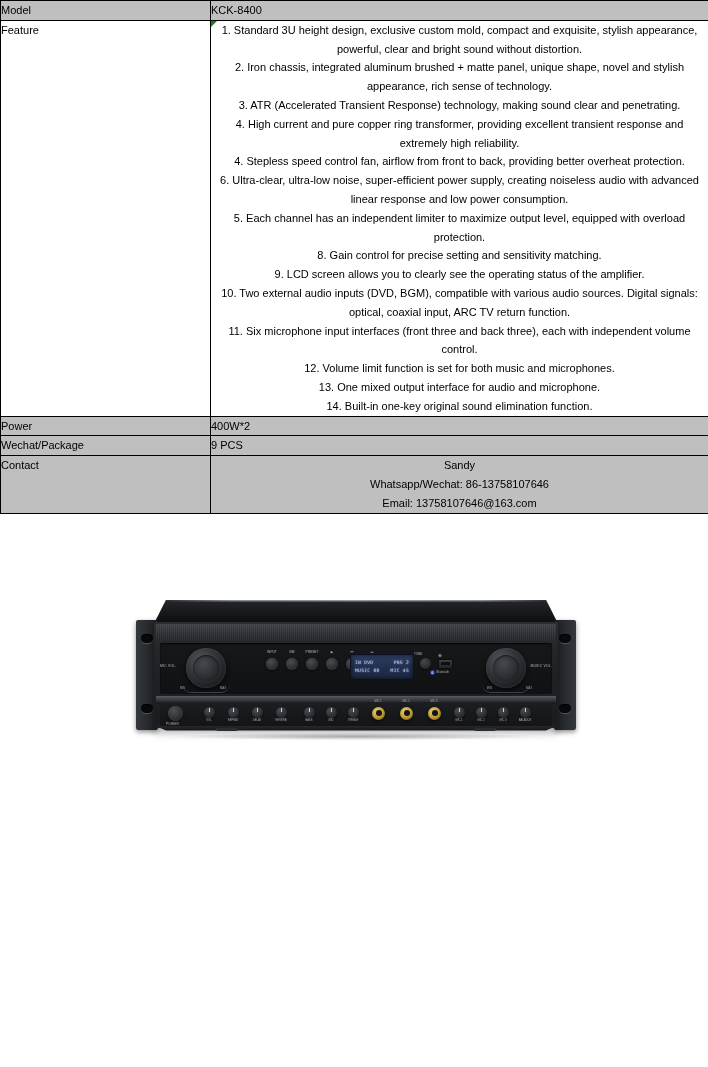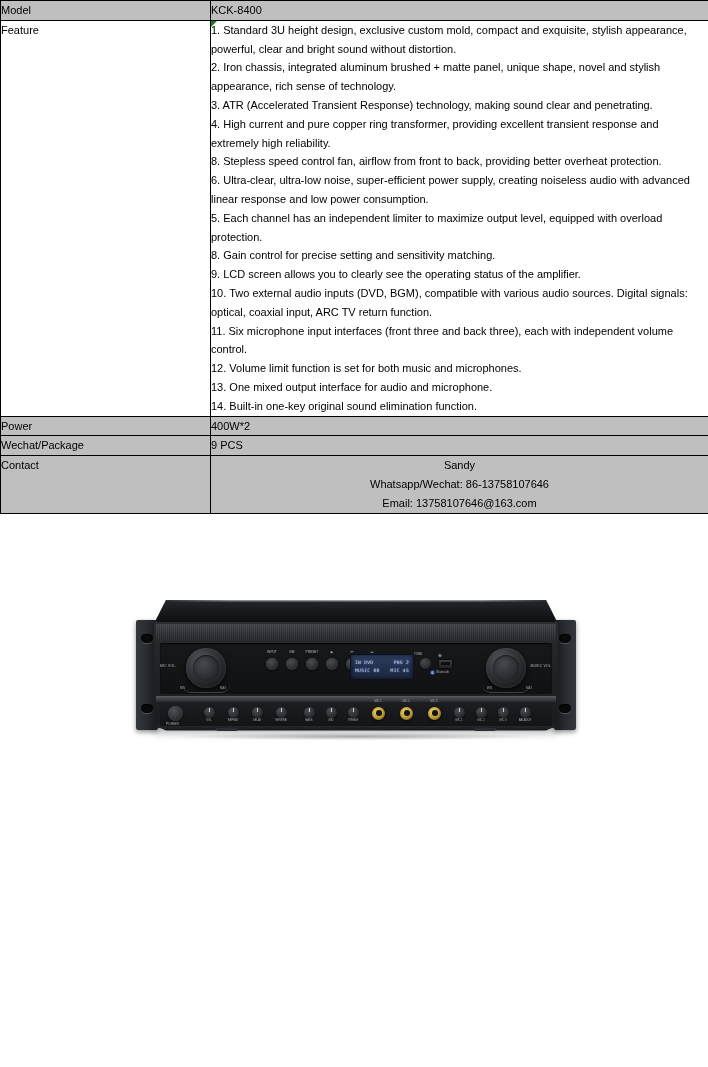--- a/index.html
+++ b/index.html
@@ -58,7 +58,7 @@
     border-left: 6px solid #1e7a1e;
     border-bottom: 6px solid transparent;
   }
-  .feature-line { display: block; }
+  .feature-line { display: block; text-align: center; }
   .quote-line { display: block; }
   .contact-line { display: block; text-align: center; }
 

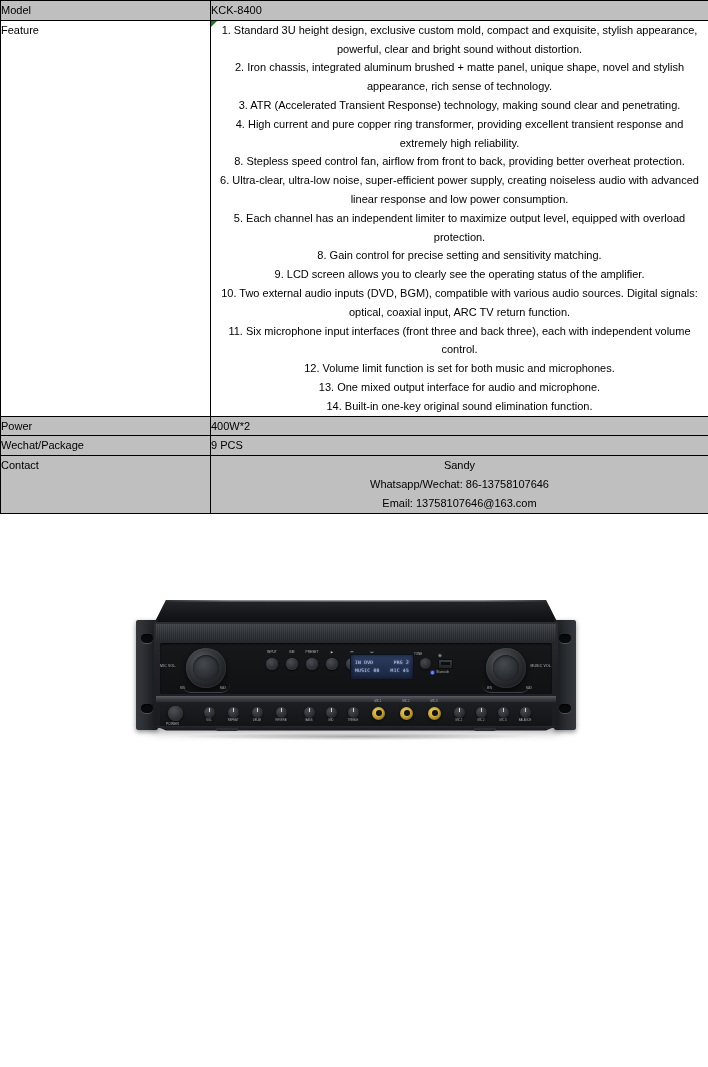--- a/index.html
+++ b/index.html
@@ -462,7 +462,7 @@
         <span class="feature-line">2. Iron chassis, integrated aluminum brushed + matte panel, unique shape, novel and stylish appearance, rich sense of technology.</span>
         <span class="feature-line">3. ATR (Accelerated Transient Response) technology, making sound clear and penetrating.</span>
         <span class="feature-line">4. High current and pure copper ring transformer, providing excellent transient response and extremely high reliability.</span>
-        <span class="feature-line">8. Stepless speed control fan, airflow from front to back, providing better overheat protection.</span>
+        <span class="feature-line">4. Stepless speed control fan, airflow from front to back, providing better overheat protection.</span>
         <span class="feature-line">6. Ultra-clear, ultra-low noise, super-efficient power supply, creating noiseless audio with advanced linear response and low power consumption.</span>
         <span class="feature-line">5. Each channel has an independent limiter to maximize output level, equipped with overload protection.</span>
         <span class="feature-line">8. Gain control for precise setting and sensitivity matching.</span>

